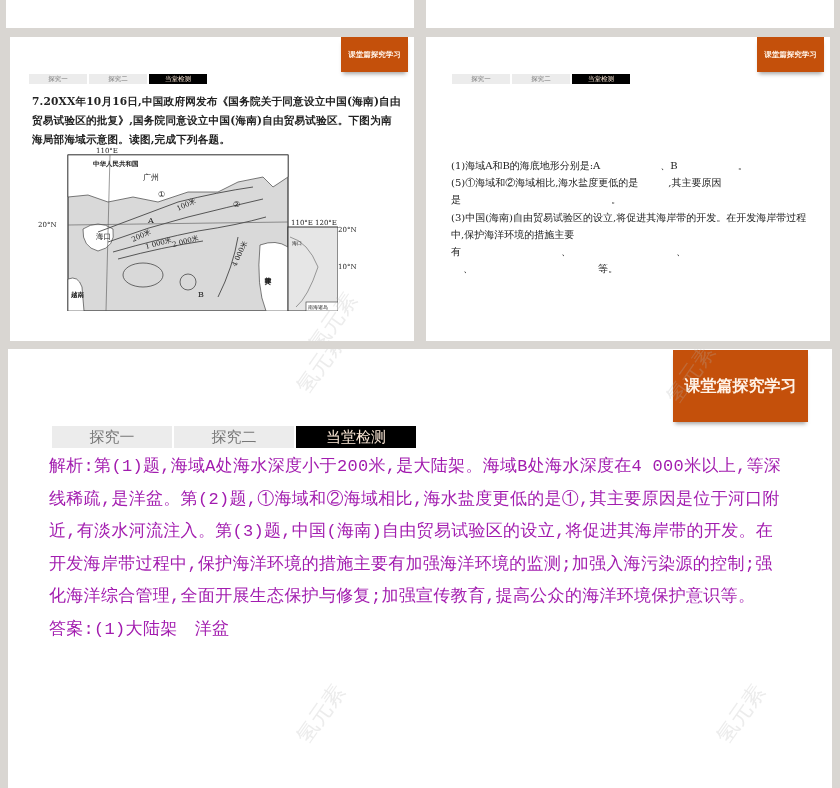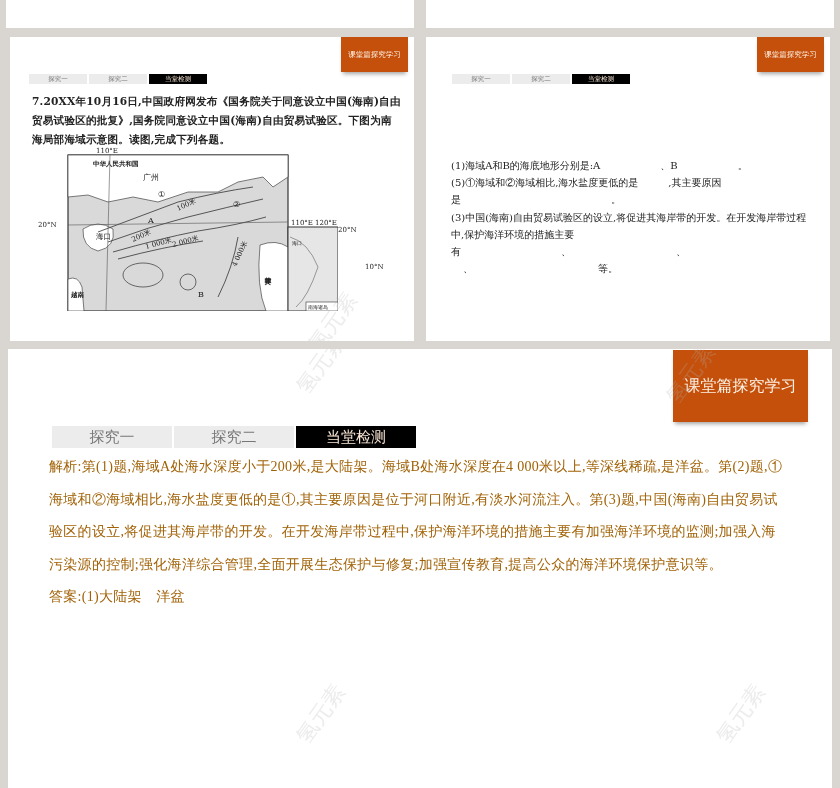--- a/index.html
+++ b/index.html
@@ -20,6 +20,7 @@
     font-family:"DejaVu Sans", sans-serif;
     display:flex; align-items:center; justify-content:center;
     box-shadow:0 4px 4px -2px rgba(0,0,0,0.35);
+    font-weight:bold;
   }
   .badge.small { right:6px; top:0; width:67px; height:35px; font-size:7.5px; }
   .badge.big { right:24px; top:1px; width:135px; height:72px; font-size:16px; }

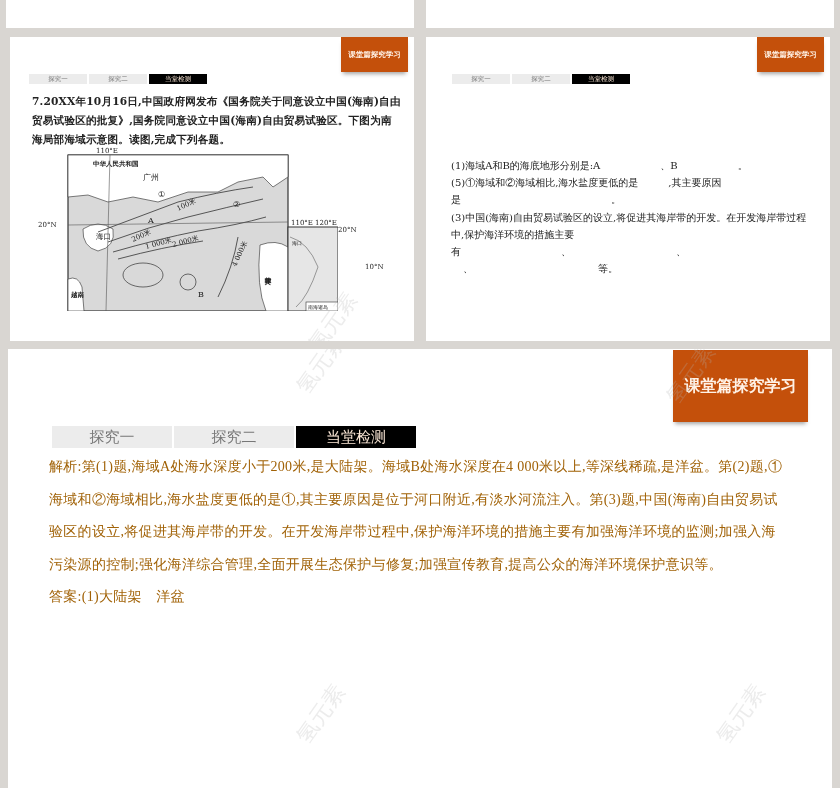--- a/index.html
+++ b/index.html
@@ -122,7 +122,7 @@
     <text x="254" y="98" font-size="5" fill="#222">海口</text>
   </svg>
   <div style="position:absolute;left:328px;top:189px;font-size:7px;color:#222;">20°N</div>
-  <div style="position:absolute;left:328px;top:226px;font-size:7px;color:#222;padding-left:27px;">10°N</div>
+  <div style="position:absolute;left:328px;top:226px;font-size:7px;color:#222;">10°N</div>
   <div class="watermark" style="left:290px;top:270px;">氢元素</div>
 </div>
 

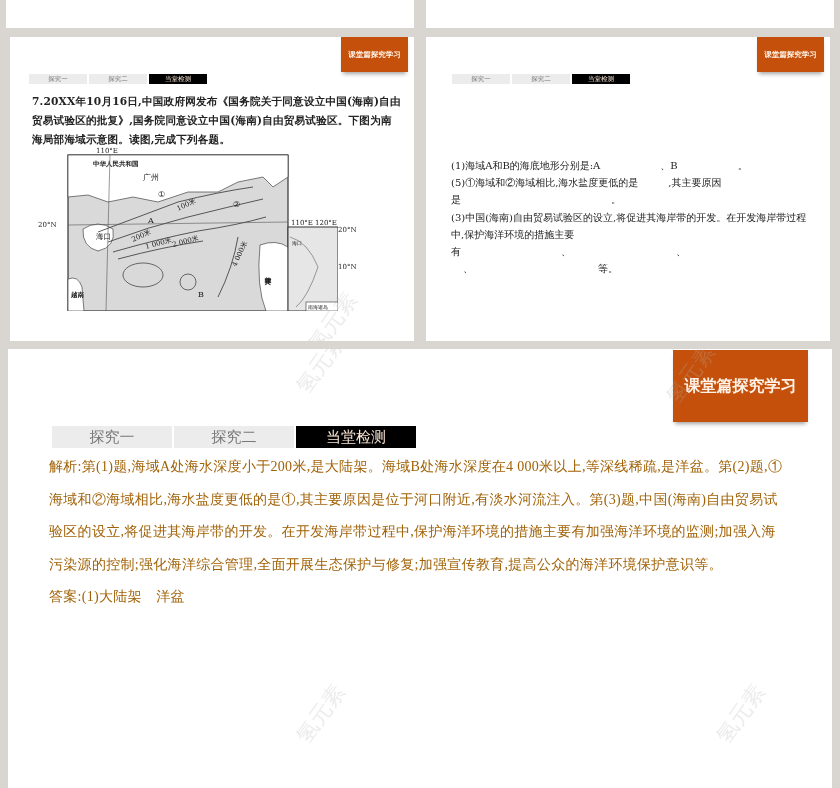--- a/index.html
+++ b/index.html
@@ -47,8 +47,8 @@
   .map-wrap { position:absolute; left:58px; top:110px; width:300px; height:164px; }
   .analysis {
     position:absolute; left:41px; top:102px; width:740px;
-    font-family:Liberation Serif, serif;
-    font-size:14px; line-height:32.5px; color:#a16207;
+    font-family:Liberation Mono, monospace;
+    font-size:17px; line-height:32.5px; color:#a21caf;
     letter-spacing:0.3px;
   }
   .watermark {

